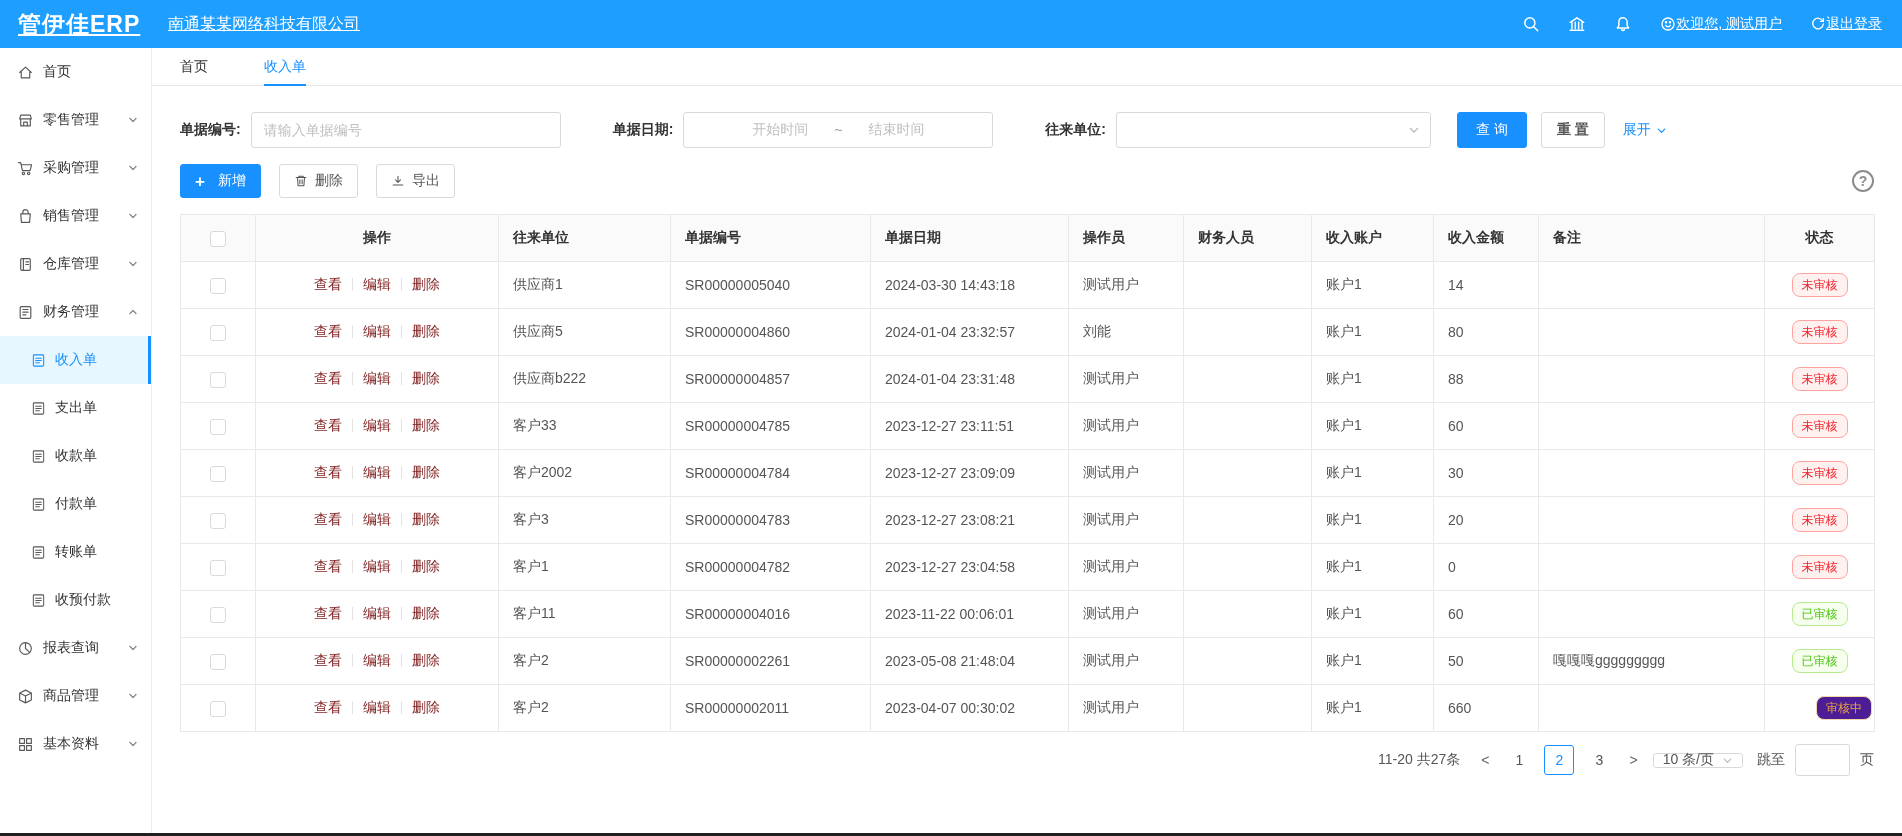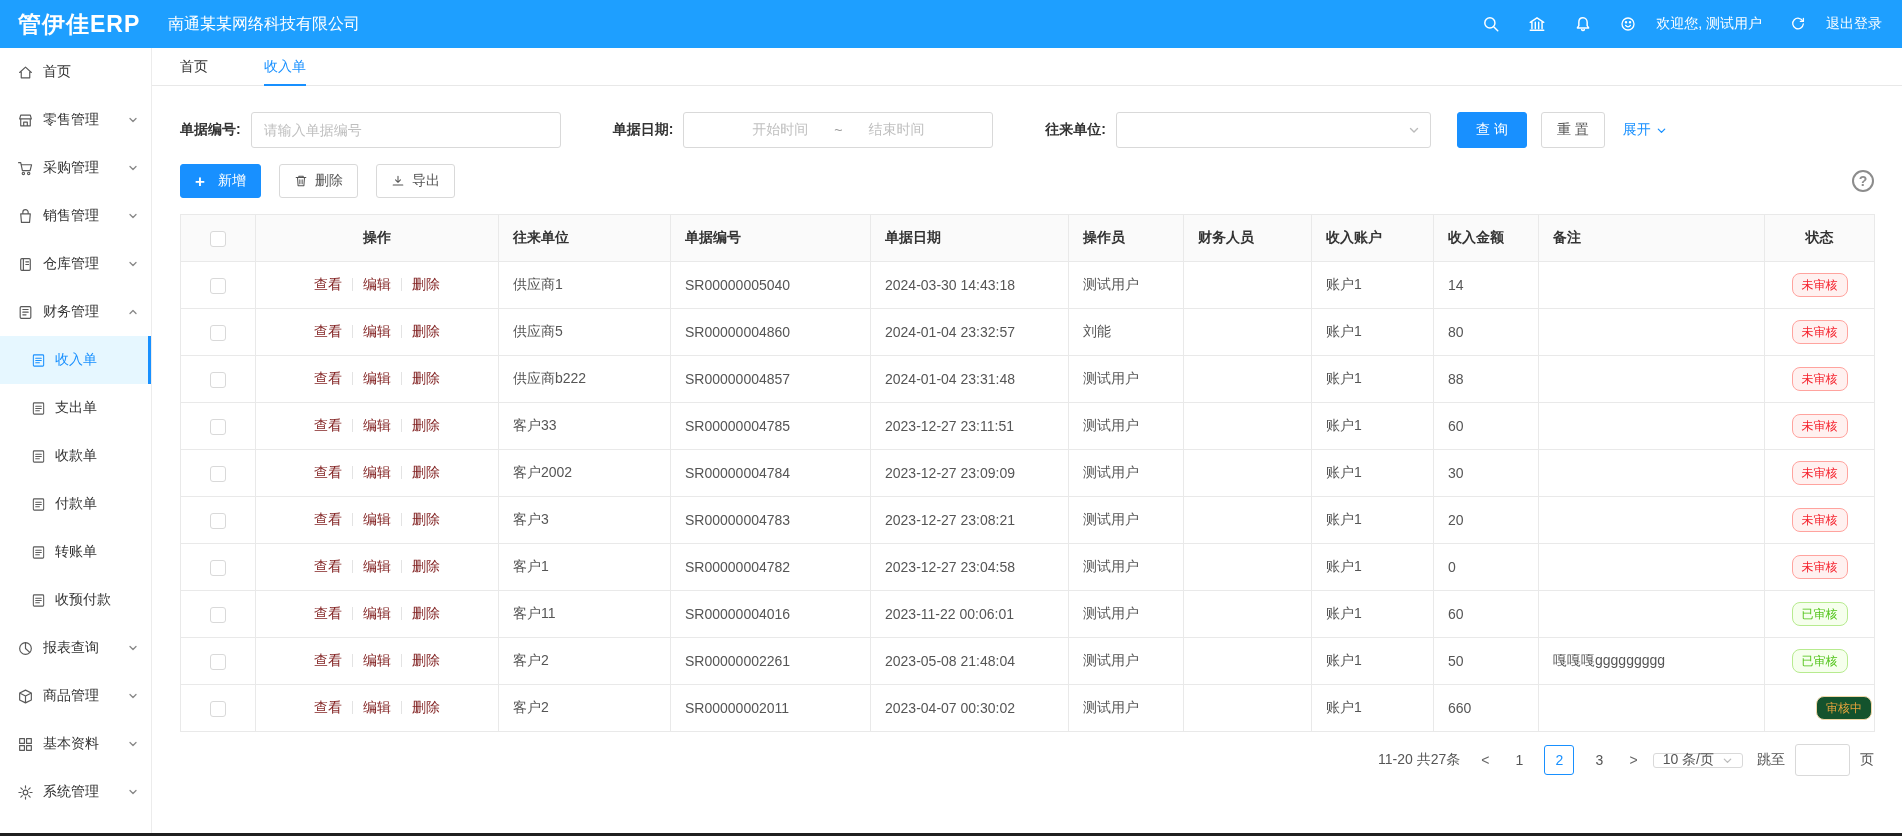--- a/index.html
+++ b/index.html
@@ -11,7 +11,7 @@
   svg { display: block; }
 
   
-  .header { height: 48px; background: #1e9fff; display: flex; align-items: center; color: #fff; }
+  .header { height: 48px; background: #1e9fff; display: flex; align-items: center; color: #fff; text-decoration: underline; }
   .logo { width: 152px; flex: none; padding-left: 18px; font-size: 23px; font-weight: bold; letter-spacing: 1px; }
   .company { font-size: 16px; margin-left: 16px; }
   .header-right { margin-left: auto; display: flex; align-items: center; gap: 28px; padding-right: 20px; font-size: 14px; }

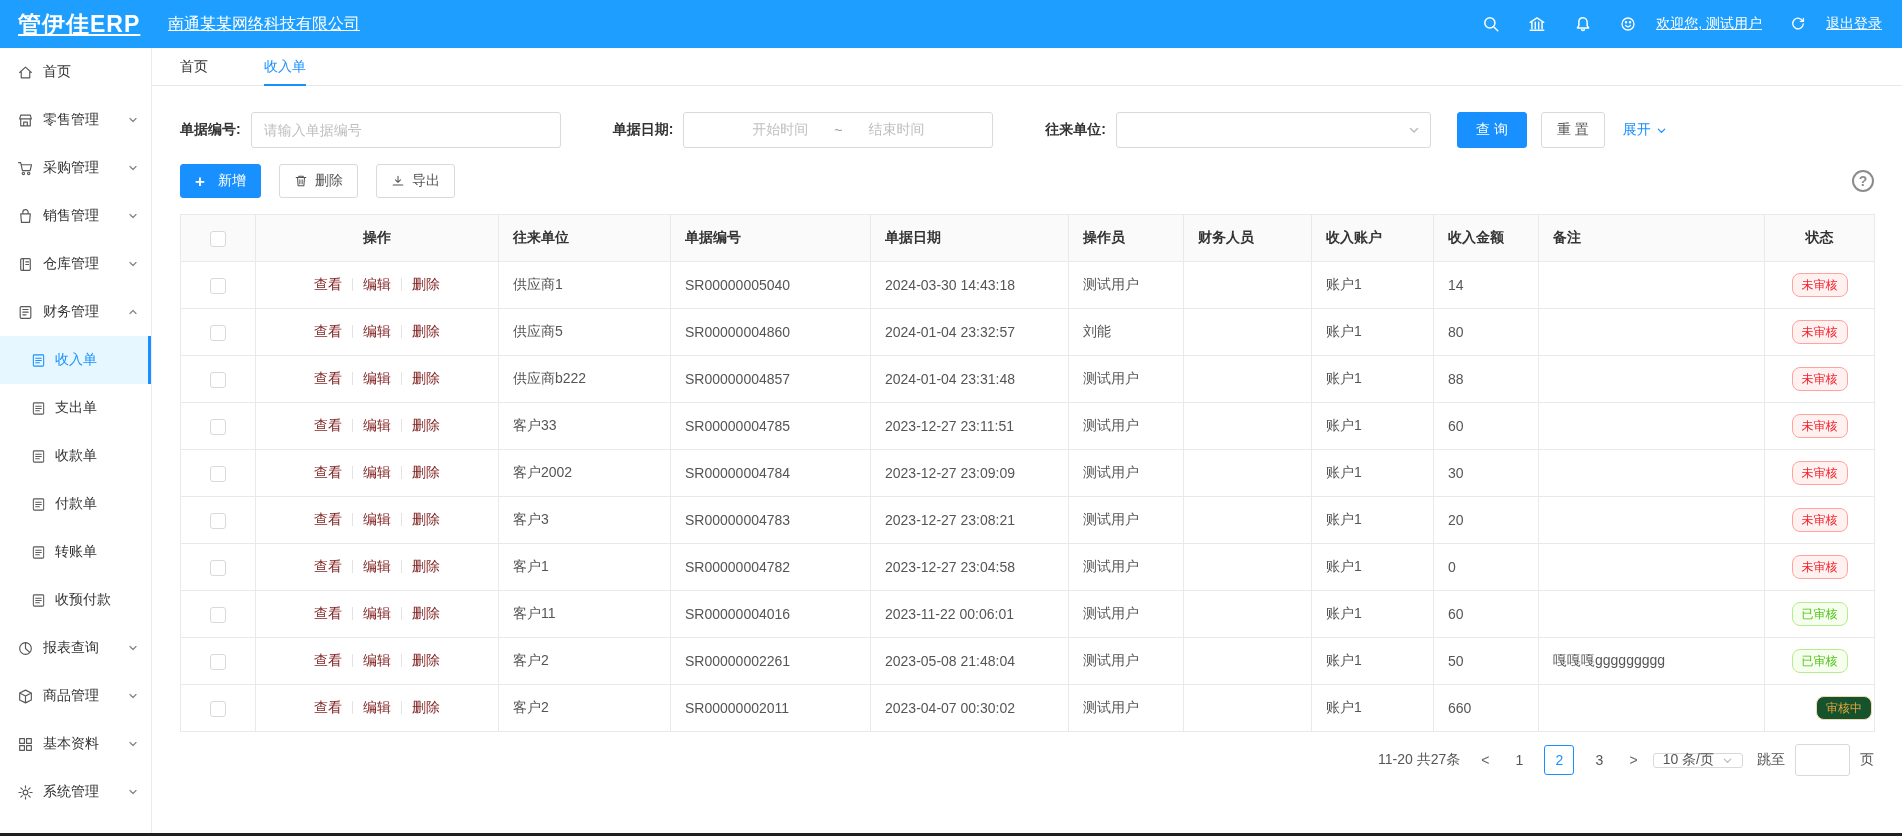--- a/index.html
+++ b/index.html
@@ -16,7 +16,7 @@
   .company { font-size: 16px; margin-left: 16px; }
   .header-right { margin-left: auto; display: flex; align-items: center; gap: 28px; padding-right: 20px; font-size: 14px; }
   .hicon { cursor: pointer; display: flex; align-items: center; }
-  .hgroup { display: flex; align-items: center; gap: 20px; cursor: pointer; }
+  .hgroup { display: flex; align-items: center; gap: 0; cursor: pointer; }
   .hsvg { stroke: #fff; fill: none; stroke-width: 1.3; stroke-linecap: round; stroke-linejoin: round; }
 
   

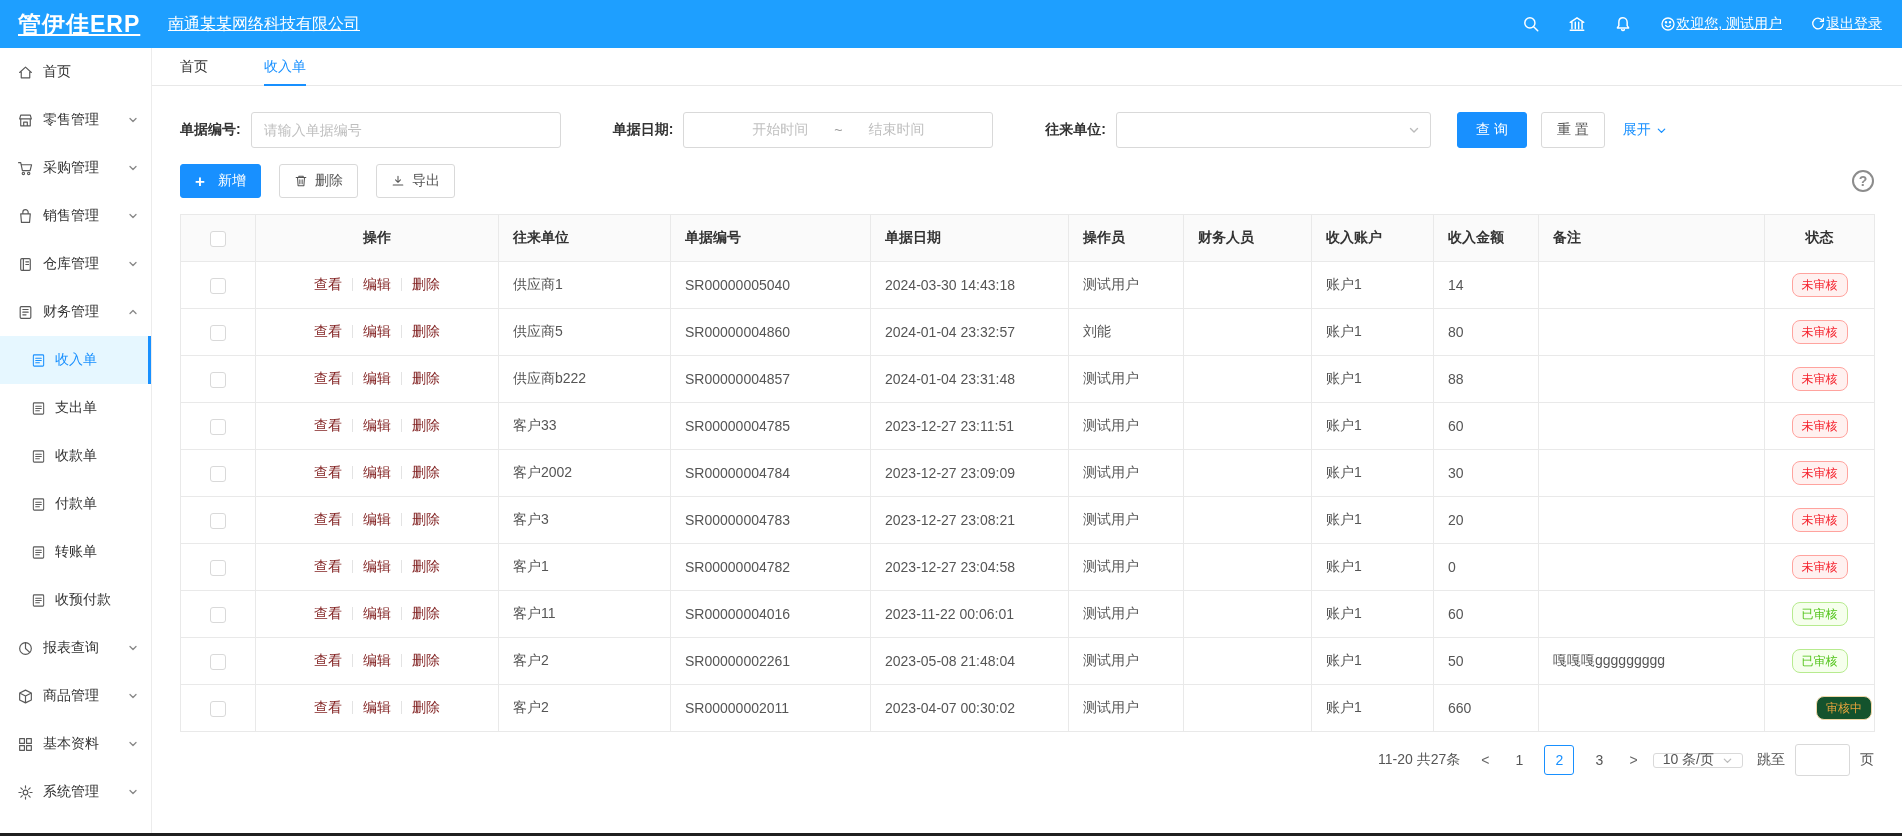--- a/index.html
+++ b/index.html
@@ -57,7 +57,7 @@
   .btn { height: 36px; border-radius: 3px; font-size: 14px; font-family: inherit; cursor: pointer; display: inline-flex; align-items: center; justify-content: center; padding: 0 18px; background: #fff; border: 1px solid #d9d9d9; color: #555; }
   .btn.primary { background: #1890ff; border-color: #1890ff; color: #fff; }
   .btn-search { margin-left: 26px; }
-  .btn-reset { margin-left: 14px; padding: 0 15px; }
+  .btn-reset { margin-left: 14px; padding: 0 15px; font-weight: bold; }
   .expand { margin-left: 18px; color: #1890ff; display: inline-flex; align-items: center; gap: 5px; cursor: pointer; text-decoration: none; }
   .expand svg { stroke: #1890ff; }
 

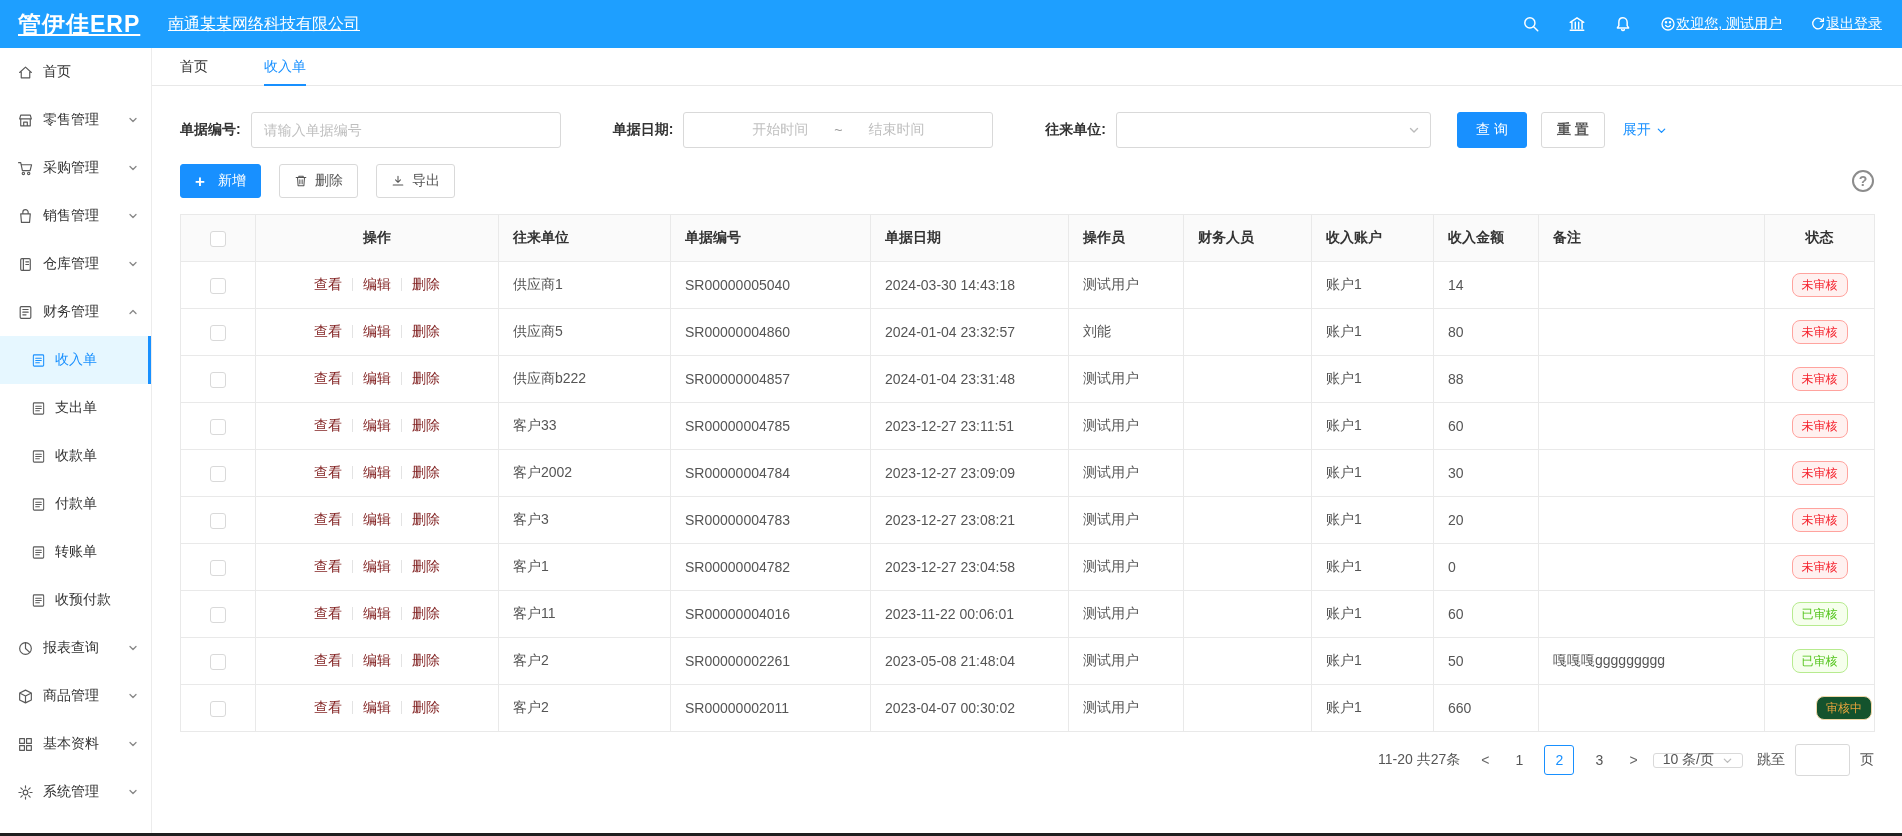--- a/index.html
+++ b/index.html
@@ -80,7 +80,7 @@
   .badge { display: inline-block; font-size: 12px; line-height: 18px; padding: 2px 9px; border-radius: 8px; border: 1px solid transparent; }
   .badge.red { color: #f5222d; background: #fff1f0; border-color: #ffa39e; }
   .badge.green { color: #52c41a; background: #f6ffed; border-color: #b7eb8f; }
-  .badge.gold { color: #e6a23c; background: #14532d; border-color: #f0d8a8; margin-left: 47px; }
+  .badge.gold { color: #e6a23c; background: #4c1d95; border-color: #f0d8a8; margin-left: 47px; }
 
   
   .pagination { margin-top: 12px; display: flex; justify-content: flex-end; align-items: center; gap: 10px; font-size: 14px; color: #555; width: 1694px; }

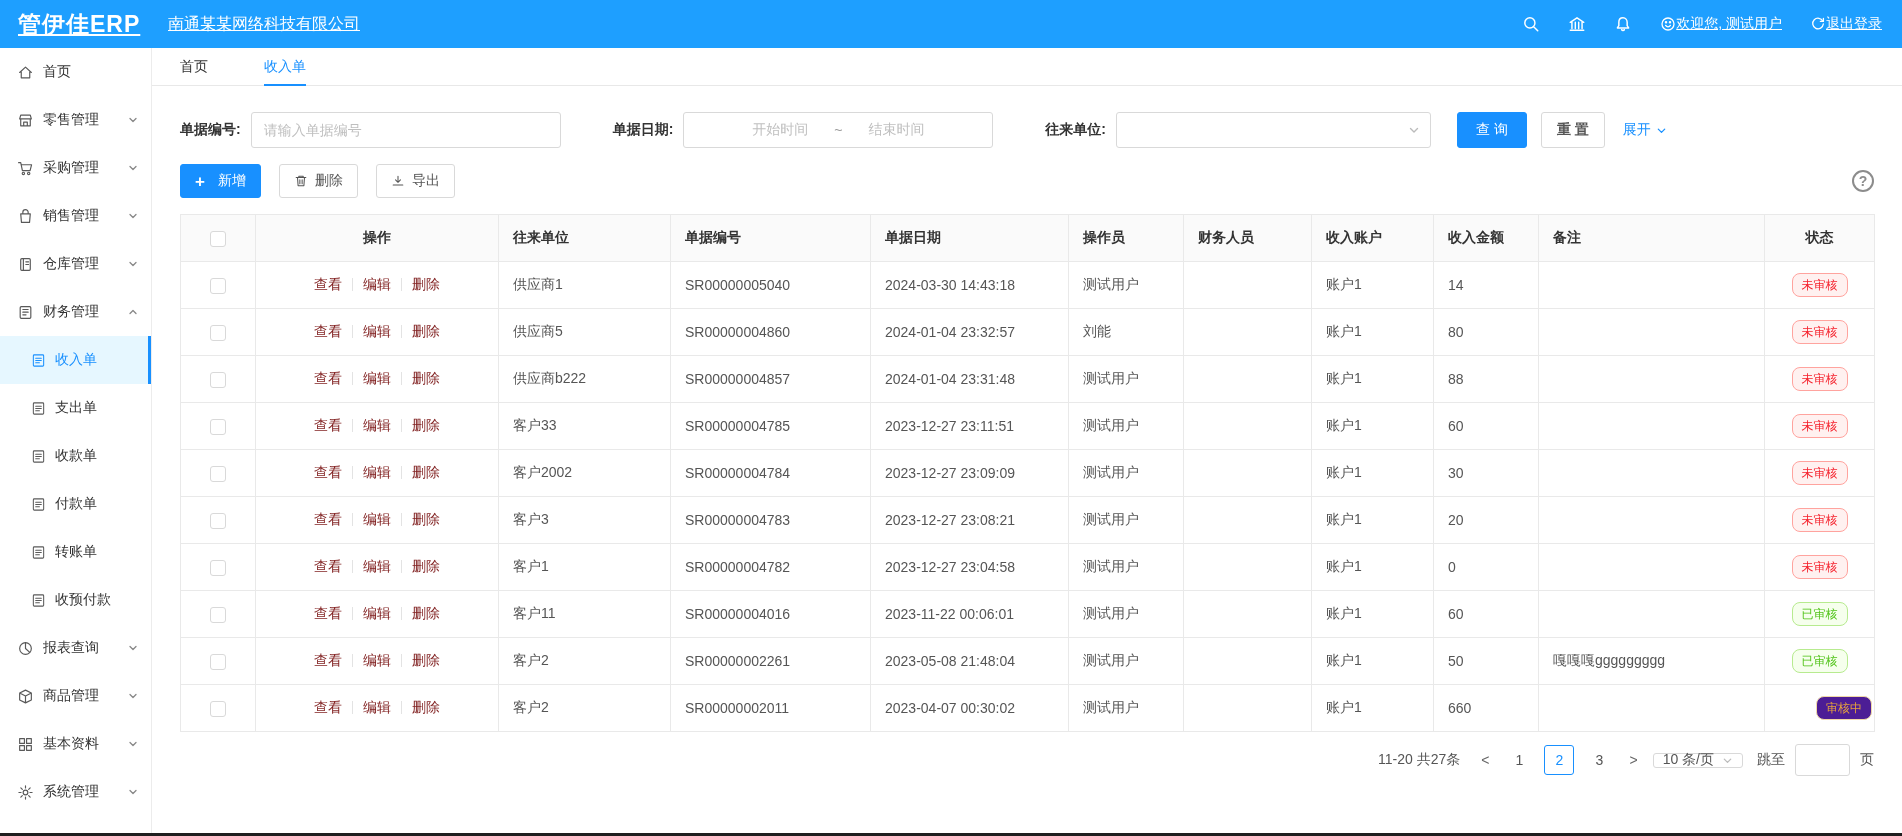--- a/index.html
+++ b/index.html
@@ -316,20 +316,6 @@
           </svg>
         </span>
     </div>
-    <div class="menu-item">
-      <span class="micon">
-          <svg width="17" height="17" viewBox="0 0 16 16">
-            <circle cx="8" cy="8" r="2.2"></circle>
-            <path d="M8 1.8v2M8 12.2v2M1.8 8h2M12.2 8h2M3.6 3.6 5 5M11 11l1.4 1.4M12.4 3.6 11 5M5 11l-1.4 1.4"></path>
-          </svg>
-        </span>
-      <span>系统管理</span>
-      <span class="chev">
-          <svg width="10" height="10" viewBox="0 0 10 10">
-            <path d="M2 3.5 5 6.5 8 3.5"></path>
-          </svg>
-        </span>
-    </div>
   </aside>
 
   <main class="content">

